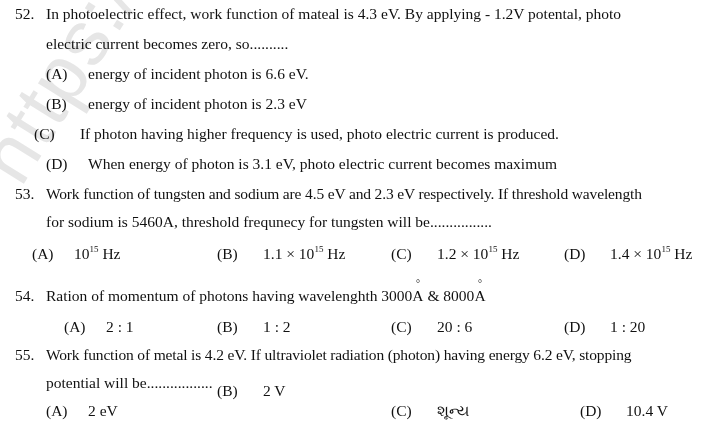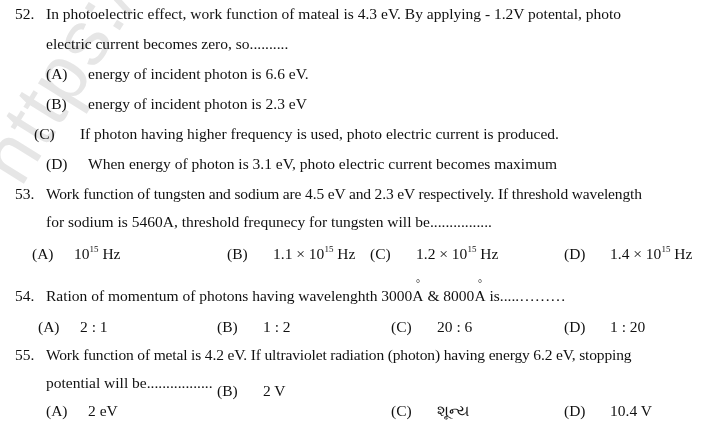--- a/index.html
+++ b/index.html
@@ -52,7 +52,7 @@
     <div class="opt" style="left:32px; top:245px">
       <span class="olbl">(A)</span><span>10</span><sup>15</sup><span style="white-space:pre"> Hz</span>
     </div>
-    <div class="opt" style="left:227px; top:245px">
+    <div class="opt" style="left:217px; top:245px">
       <span class="olbl" style="width:46px">(B)</span><span>1.1 × 10</span><sup>15</sup><span style="white-space:pre"> Hz</span>
     </div>
     <div class="opt" style="left:370px; top:245px">

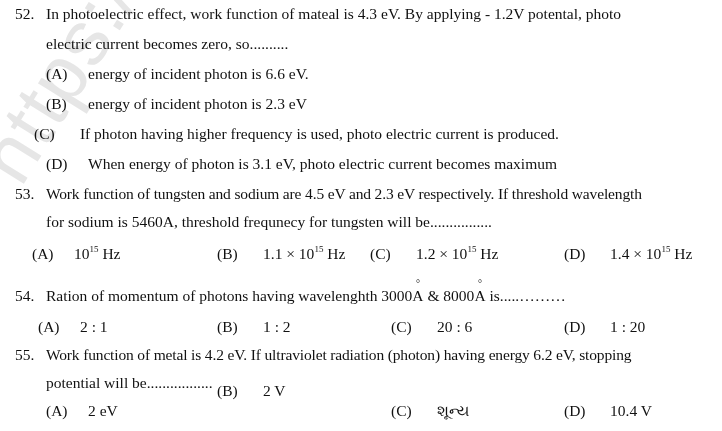--- a/index.html
+++ b/index.html
@@ -55,7 +55,7 @@
     <div class="opt" style="left:217px; top:245px">
       <span class="olbl" style="width:46px">(B)</span><span>1.1 × 10</span><sup>15</sup><span style="white-space:pre"> Hz</span>
     </div>
-    <div class="opt" style="left:370px; top:245px">
+    <div class="opt" style="left:391px; top:245px">
       <span class="olbl" style="width:46px">(C)</span><span>1.2 × 10</span><sup>15</sup><span style="white-space:pre"> Hz</span>
     </div>
     <div class="opt" style="left:564px; top:245px">

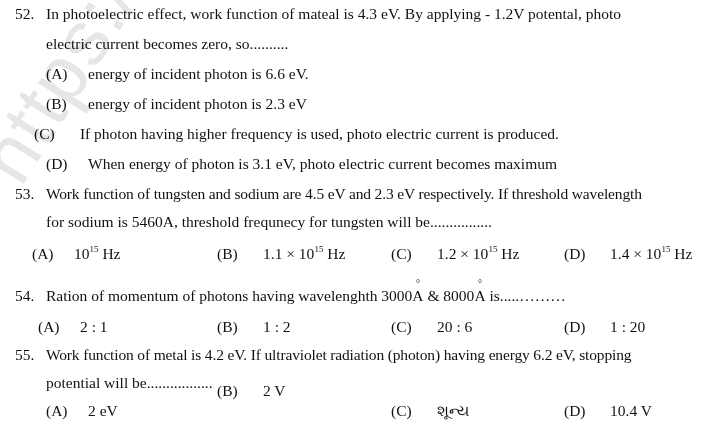--- a/index.html
+++ b/index.html
@@ -65,7 +65,7 @@
 
   <div>
     <span class="line qnum" style="top:287px">54.</span>
-    <span class="line qtext" style="top:287px"><span>Ration of momentum of photons having wavelenghth 3000</span><span class="ang"><span>A</span><span class="ring">°</span></span><span style="white-space:pre"> &amp; 8000</span><span class="ang"><span>A</span><span class="ring">°</span></span><span style="white-space:pre"> is.....………</span></span>
+    <span class="line qtext" style="top:287px"><span>Ration of momentum of photons having wavelenghth 3000</span><span class="ang"><span>A</span><span class="ring">°</span></span><span style="white-space:pre"> &amp; 8000</span><span class="ang"><span>A</span><span class="ring">°</span></span></span>
 
     <div class="opt" style="left:38px; top:318px">
       <span class="olbl">(A)</span><span>2 : 1</span>

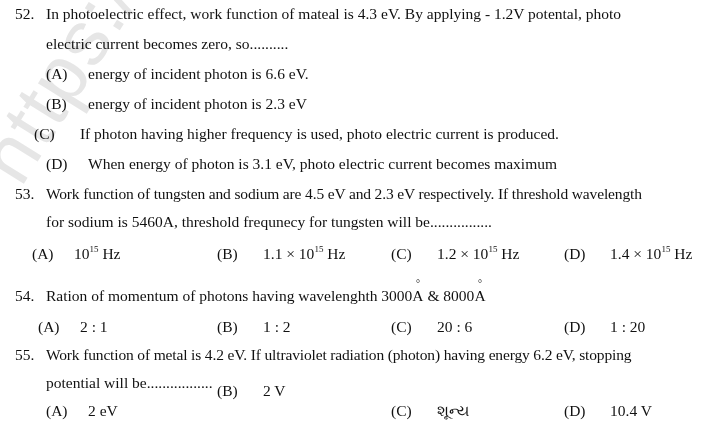--- a/index.html
+++ b/index.html
@@ -67,7 +67,7 @@
     <span class="line qnum" style="top:287px">54.</span>
     <span class="line qtext" style="top:287px"><span>Ration of momentum of photons having wavelenghth 3000</span><span class="ang"><span>A</span><span class="ring">°</span></span><span style="white-space:pre"> &amp; 8000</span><span class="ang"><span>A</span><span class="ring">°</span></span></span>
 
-    <div class="opt" style="left:38px; top:318px">
+    <div class="opt" style="left:64px; top:318px">
       <span class="olbl">(A)</span><span>2 : 1</span>
     </div>
     <div class="opt" style="left:217px; top:318px">

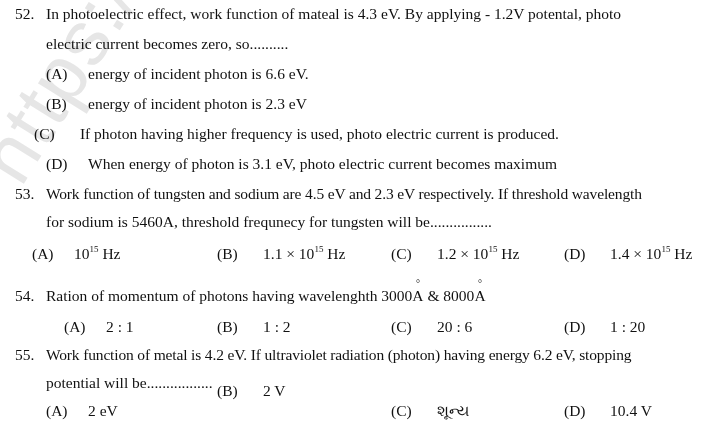--- a/index.html
+++ b/index.html
@@ -95,7 +95,7 @@
     <div class="opt" style="left:391px; top:402px">
       <span class="olbl" style="width:46px">(C)</span><span>શૂન્ય</span>
     </div>
-    <div class="opt" style="left:564px; top:402px">
+    <div class="opt" style="left:580px; top:402px">
       <span class="olbl" style="width:46px">(D)</span><span>10.4 V</span>
     </div>
   </div>

